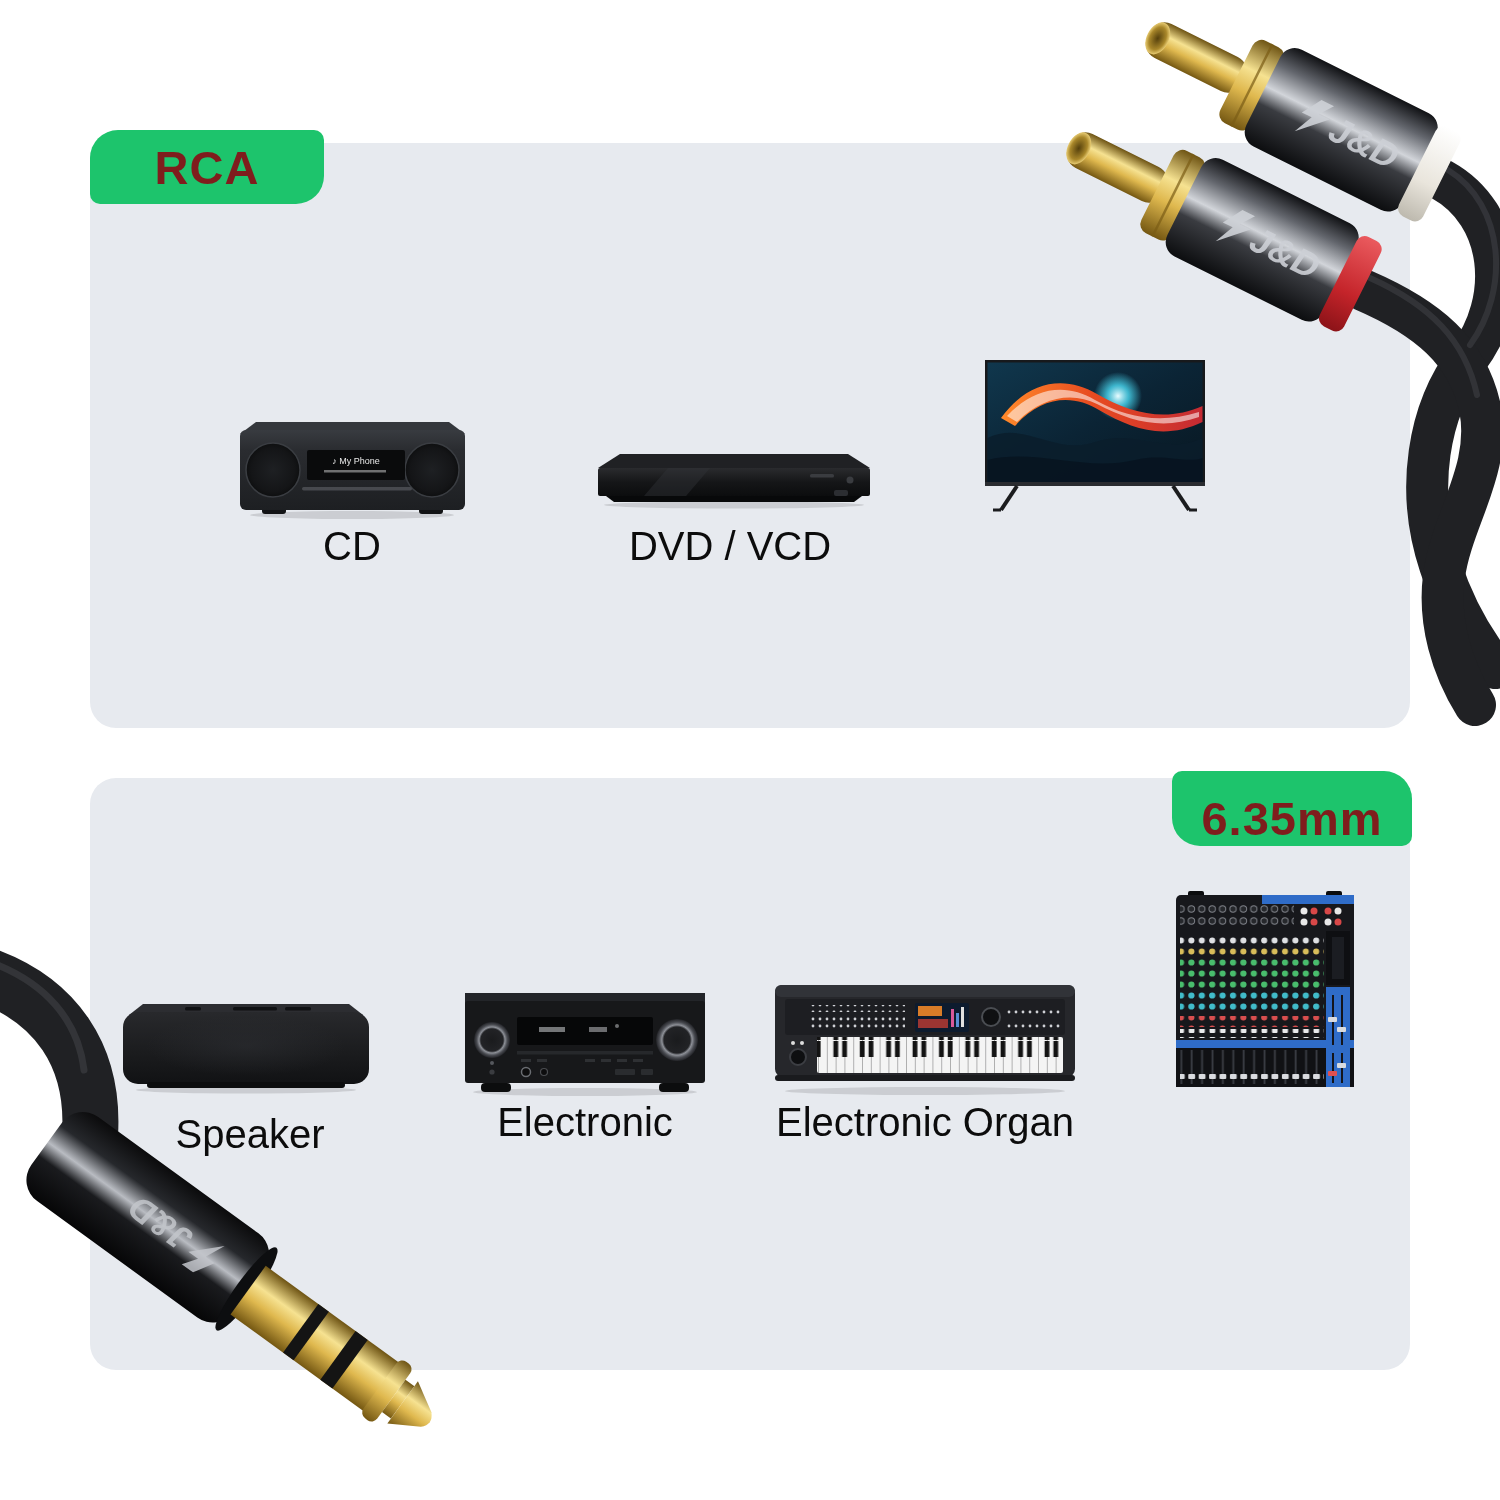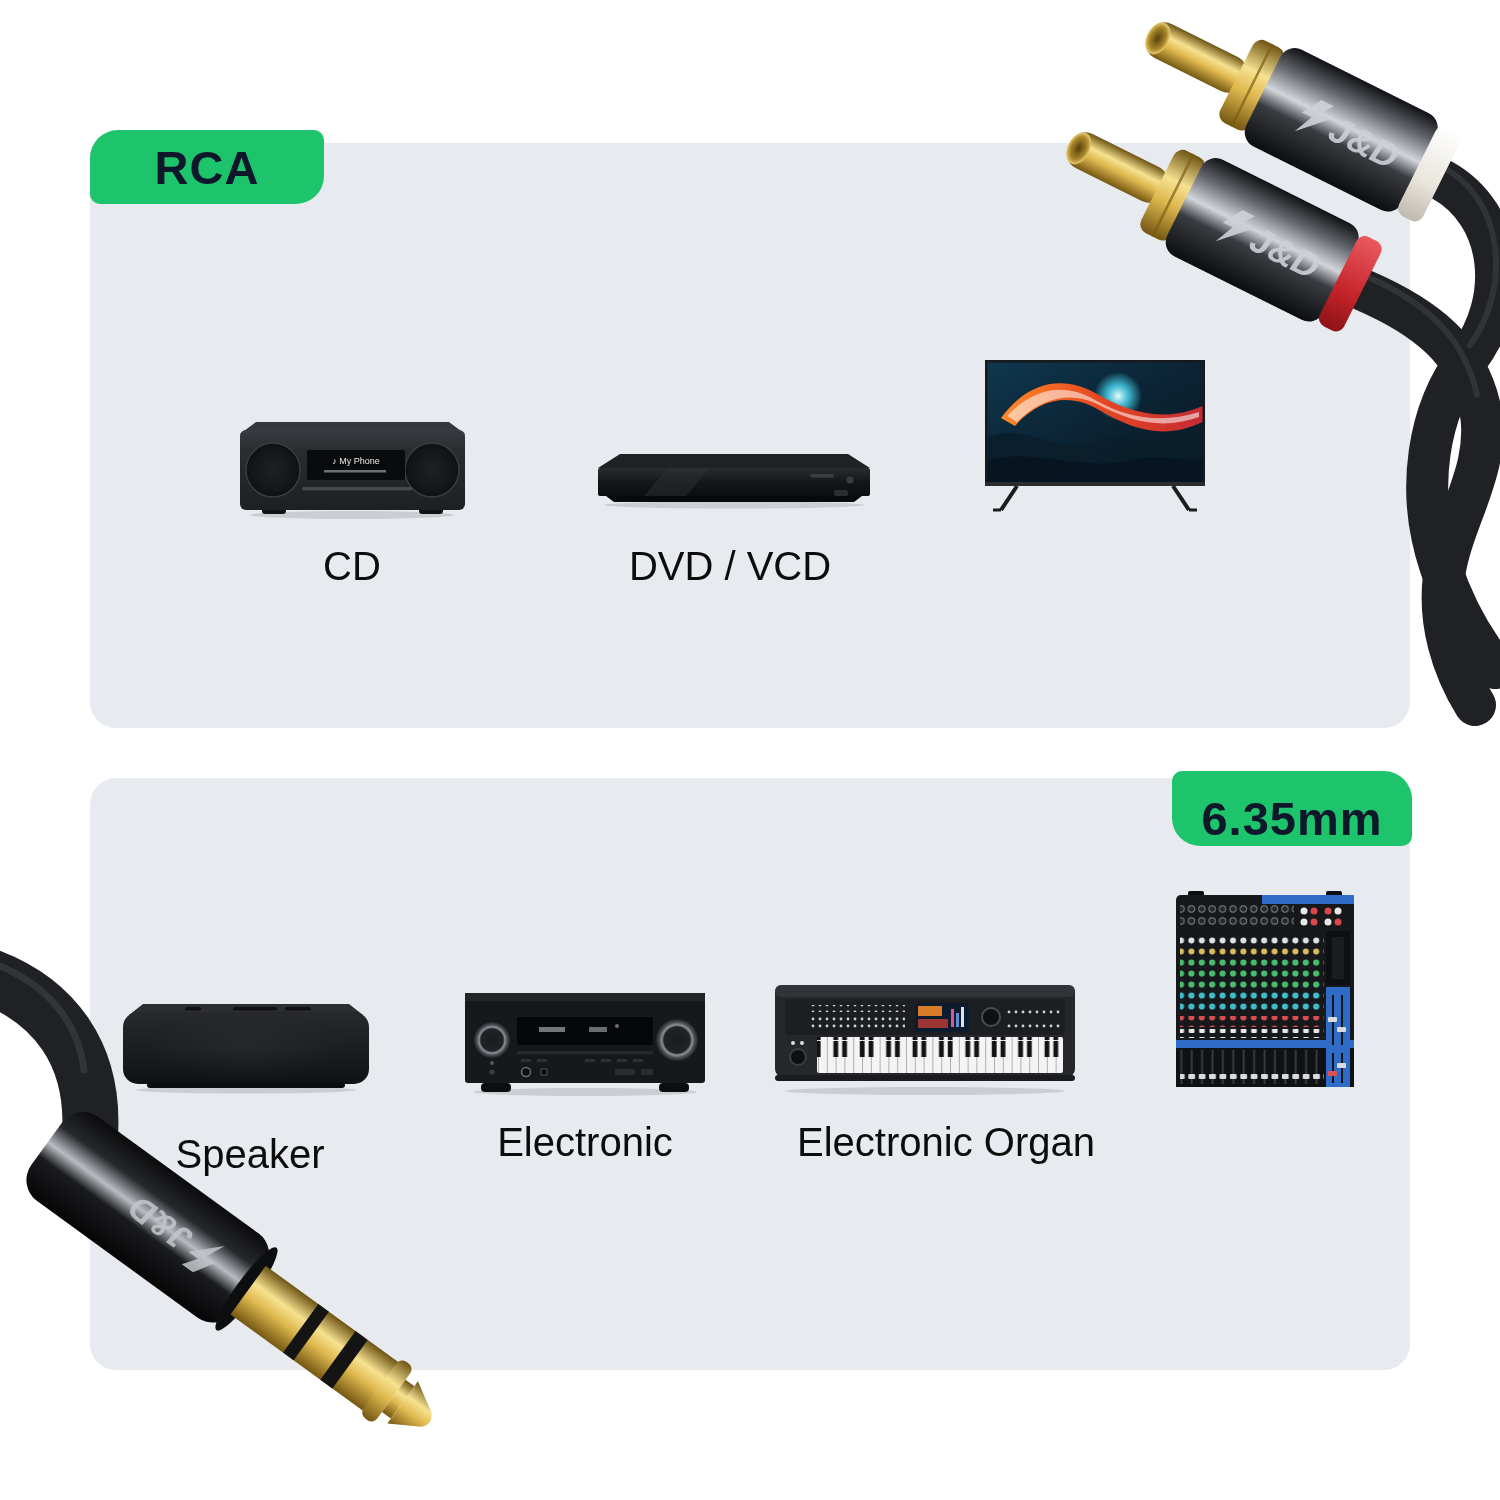--- a/index.html
+++ b/index.html
@@ -8,7 +8,7 @@
   .panel{position:absolute;background:#e7eaef;border-radius:26px;}
   #panel-rca{left:90px;top:143px;width:1320px;height:585px;}
   #panel-635{left:90px;top:778px;width:1320px;height:592px;}
-  .badge{position:absolute;background:#1dc46c;color:#0f172a;font-weight:bold;font-size:47px;
+  .badge{position:absolute;background:#1dc46c;color:#7f1d1d;font-weight:bold;font-size:47px;
          display:flex;align-items:center;justify-content:center;z-index:5;letter-spacing:1px;}
   #badge-rca{left:90px;top:130px;width:234px;height:74px;border-radius:28px 10px 28px 10px;}
   #badge-635{left:1172px;top:771px;width:240px;height:75px;border-radius:10px 28px 10px 28px;align-items:flex-end;}

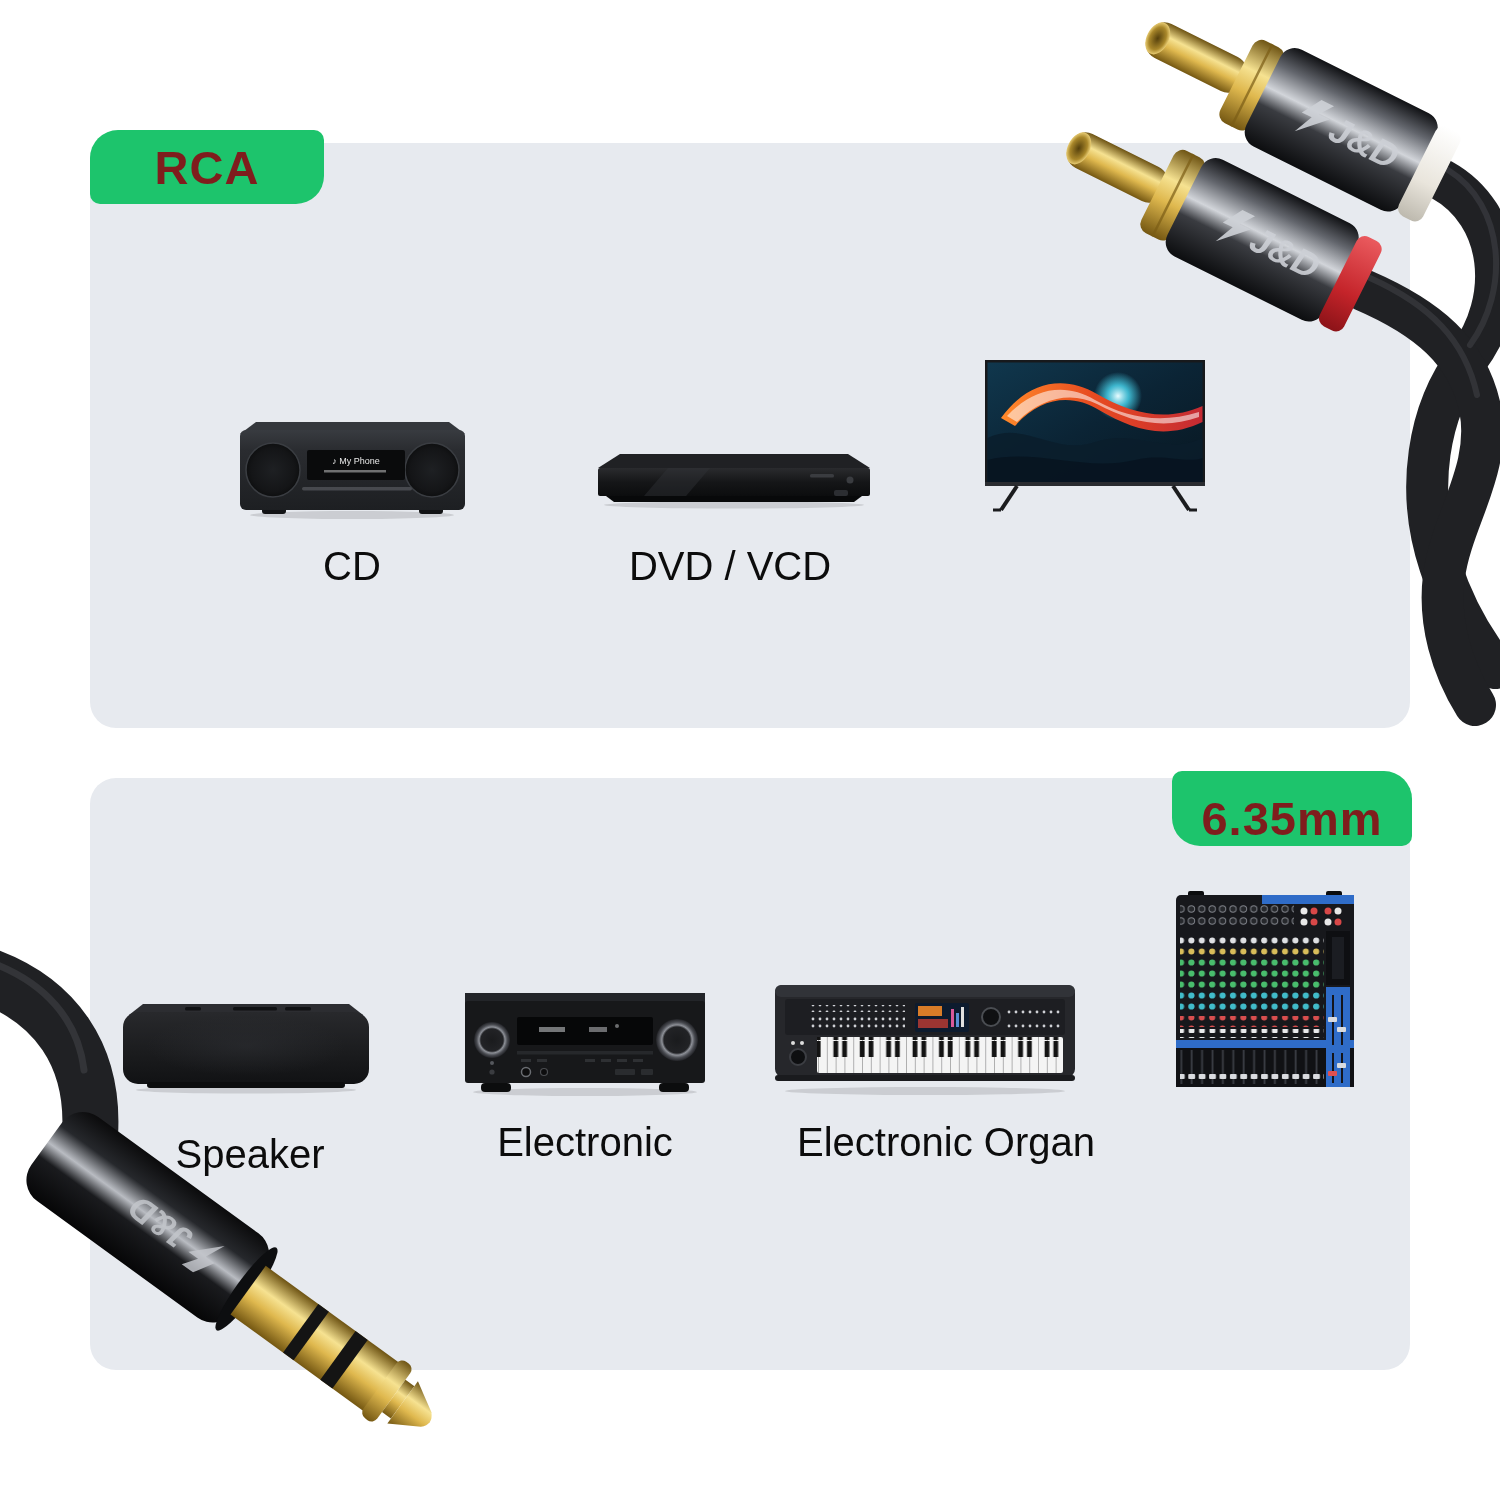--- a/index.html
+++ b/index.html
@@ -12,7 +12,7 @@
          display:flex;align-items:center;justify-content:center;z-index:5;letter-spacing:1px;}
   #badge-rca{left:90px;top:130px;width:234px;height:74px;border-radius:28px 10px 28px 10px;}
   #badge-635{left:1172px;top:771px;width:240px;height:75px;border-radius:10px 28px 10px 28px;align-items:flex-end;}
-  .device-label{position:absolute;color:#0c0c0c;font-size:40px;text-align:center;z-index:3;margin-top:20px;}
+  .device-label{position:absolute;color:#0c0c0c;font-size:40px;text-align:center;z-index:3;}
   .devsvg{position:absolute;z-index:2;}
   .cablesvg{position:absolute;z-index:6;}
 </style>

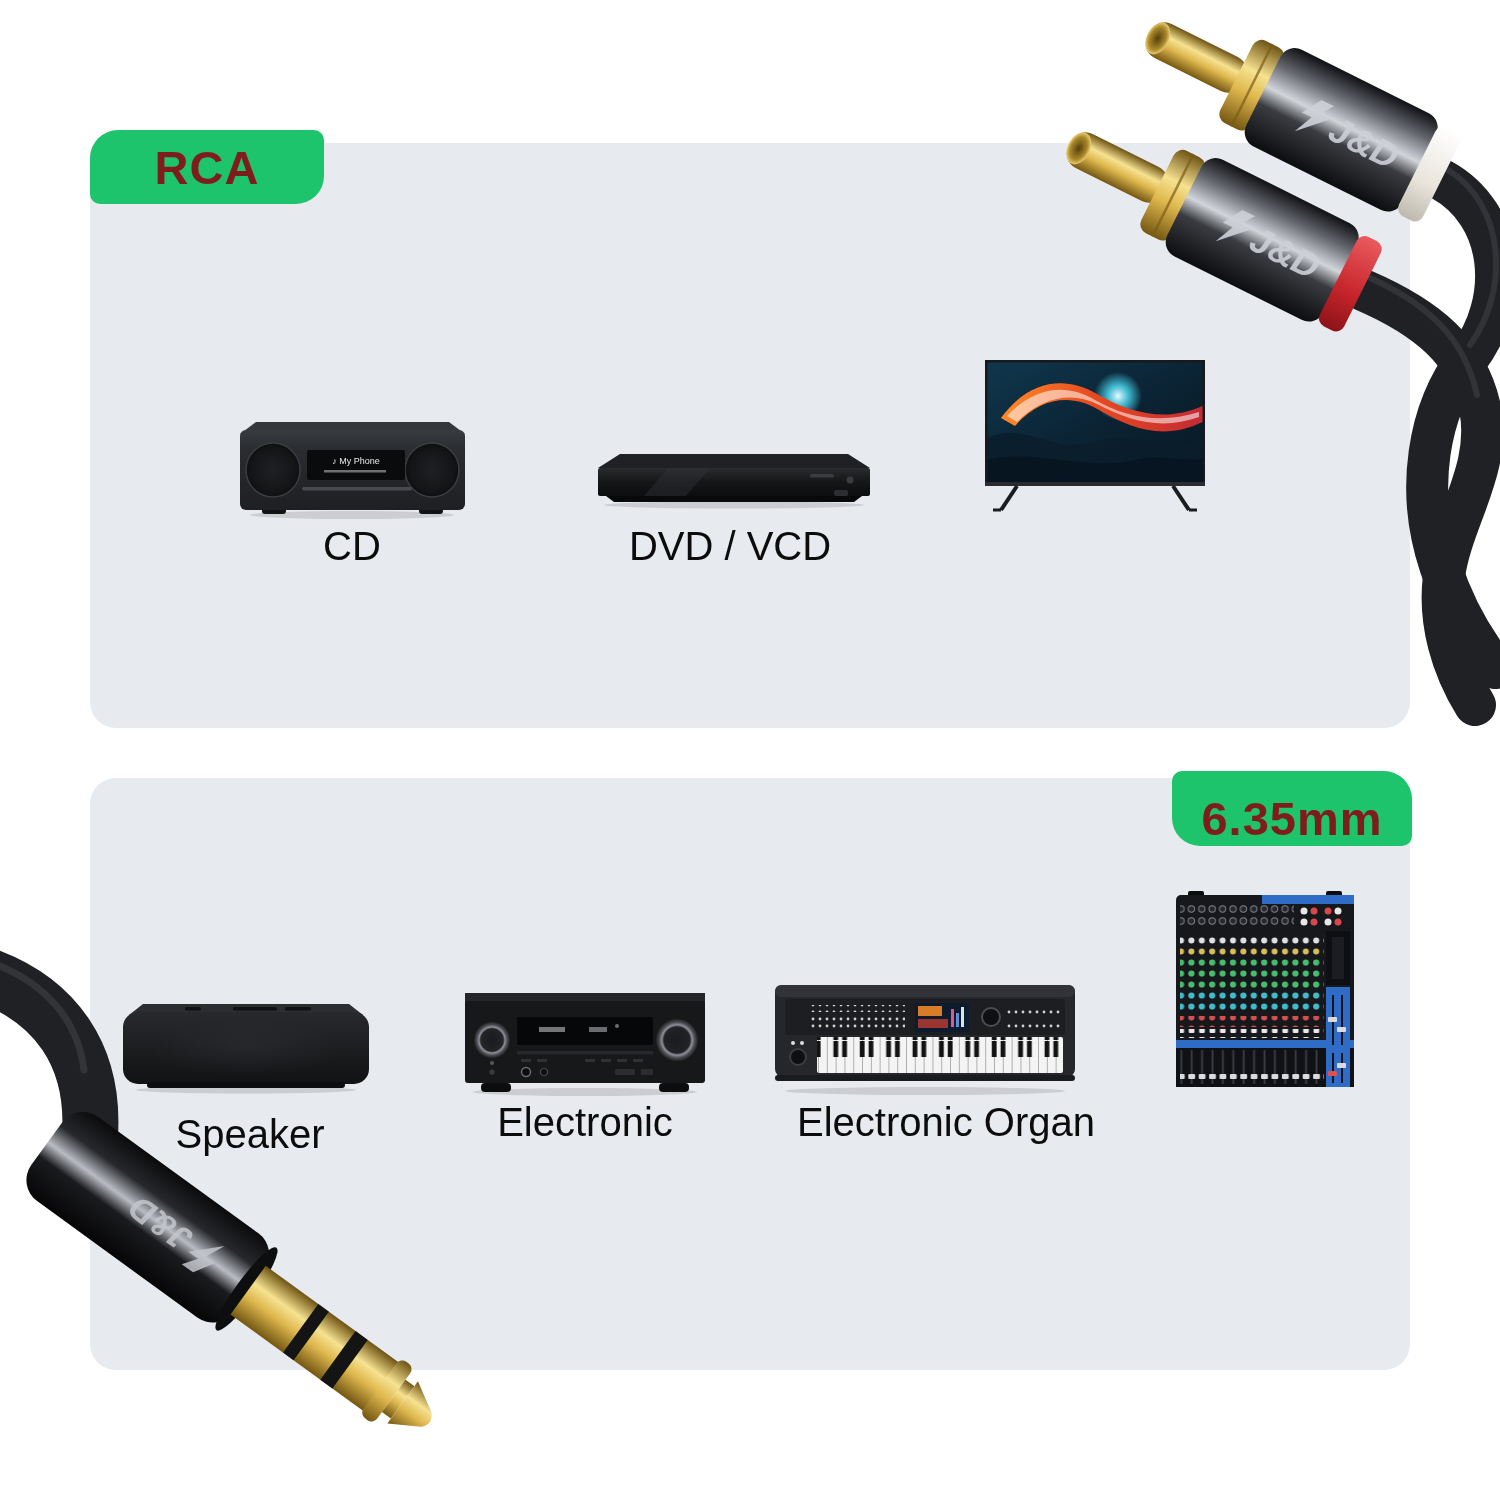--- a/index.html
+++ b/index.html
@@ -207,7 +207,7 @@
     <rect x="42" y="56" width="246" height="20" fill="url(#keyb)"></rect>
     <rect x="0" y="94" width="300" height="6" rx="3" fill="#1a1b1e"></rect>
   </svg>
-  <div class="device-label" style="left:766px;top:1100px;width:360px">Electronic Organ</div>
+  <div class="device-label" style="left:745px;top:1100px;width:360px">Electronic Organ</div>
 
   <svg class="devsvg" style="left:1176px;top:891px" width="178" height="202" viewBox="0 0 178 202">
     <defs>

